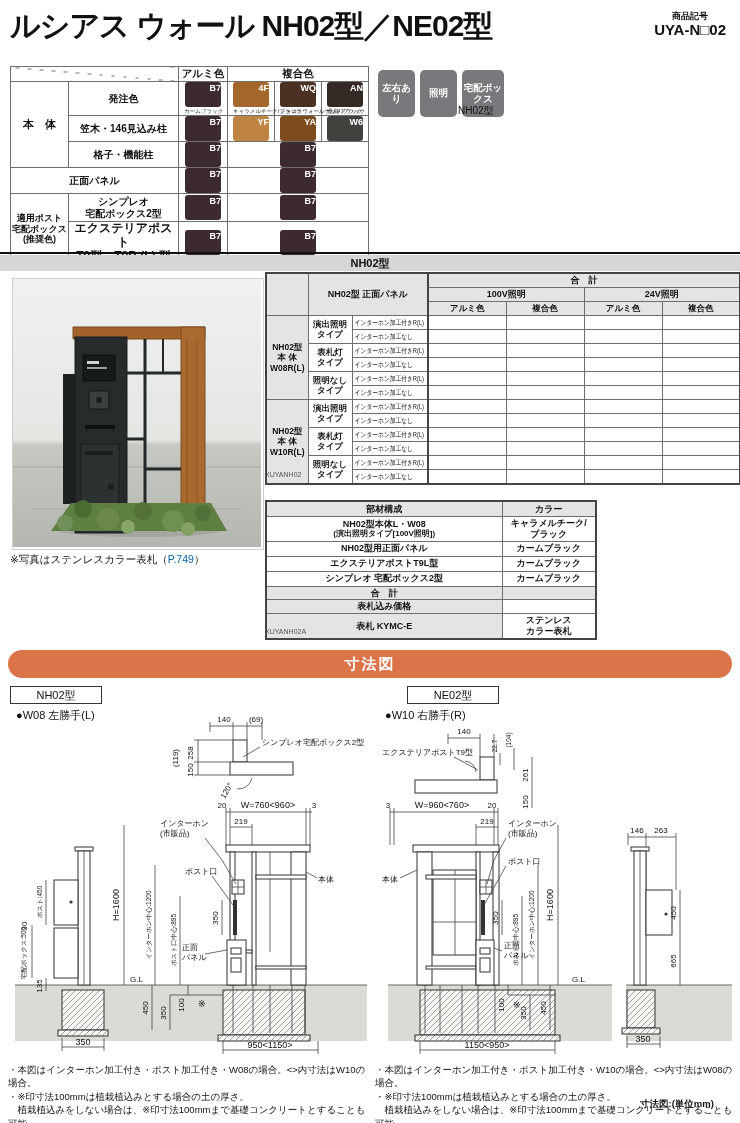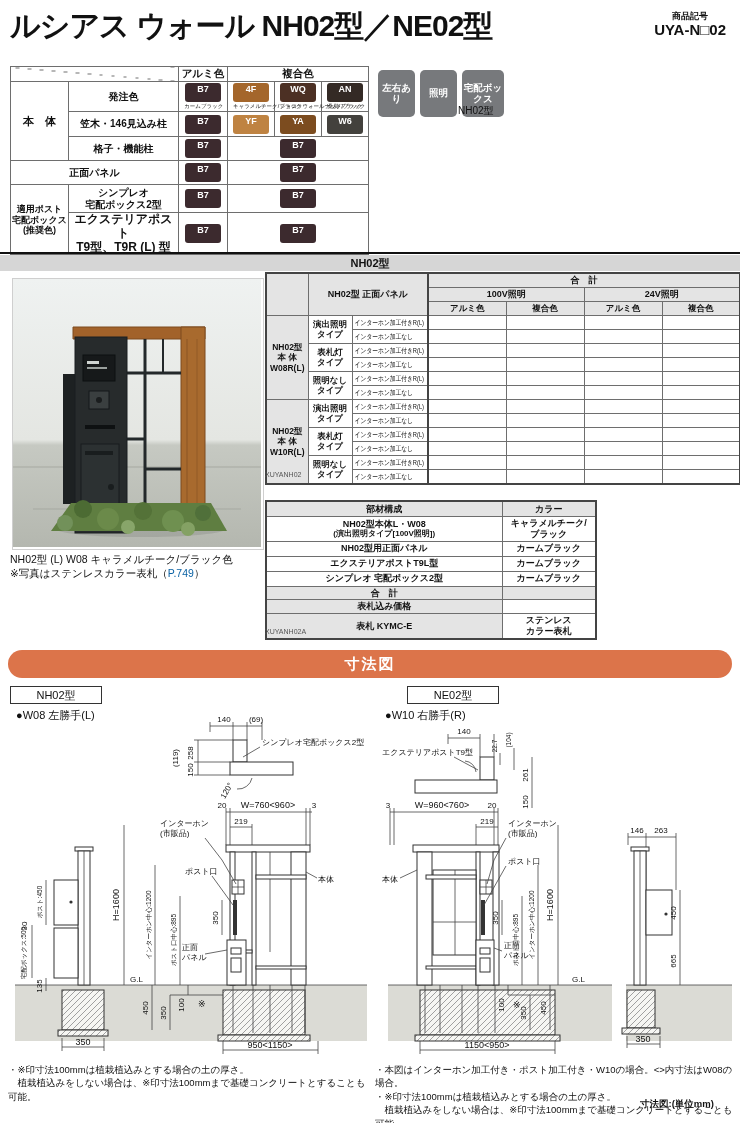--- a/index.html
+++ b/index.html
@@ -21,8 +21,8 @@
   .glab.small div{font-size:9px;font-weight:bold;line-height:1.15;}
   .rlab{font-weight:bold;font-size:10px;line-height:1.15;}
   .rlab.sm2 div{font-size:12px;}
-  .chip{display:inline-block;width:36px;height:19px;border-radius:3px;color:#fff;
-        font-size:9px;font-weight:bold;line-height:13px;text-align:center;}
+  .chip{display:inline-block;width:36px;height:25px;border-radius:3px;color:#fff;
+        font-size:9px;font-weight:bold;line-height:13px;text-align:right;}
   .cname{font-size:7px;white-space:nowrap;transform:scale(0.78);transform-origin:center;line-height:1;margin-top:1px;}
   
   .tag{position:absolute;top:70px;width:37px;height:47px;background:#77797C;color:#fff;border-radius:5px;

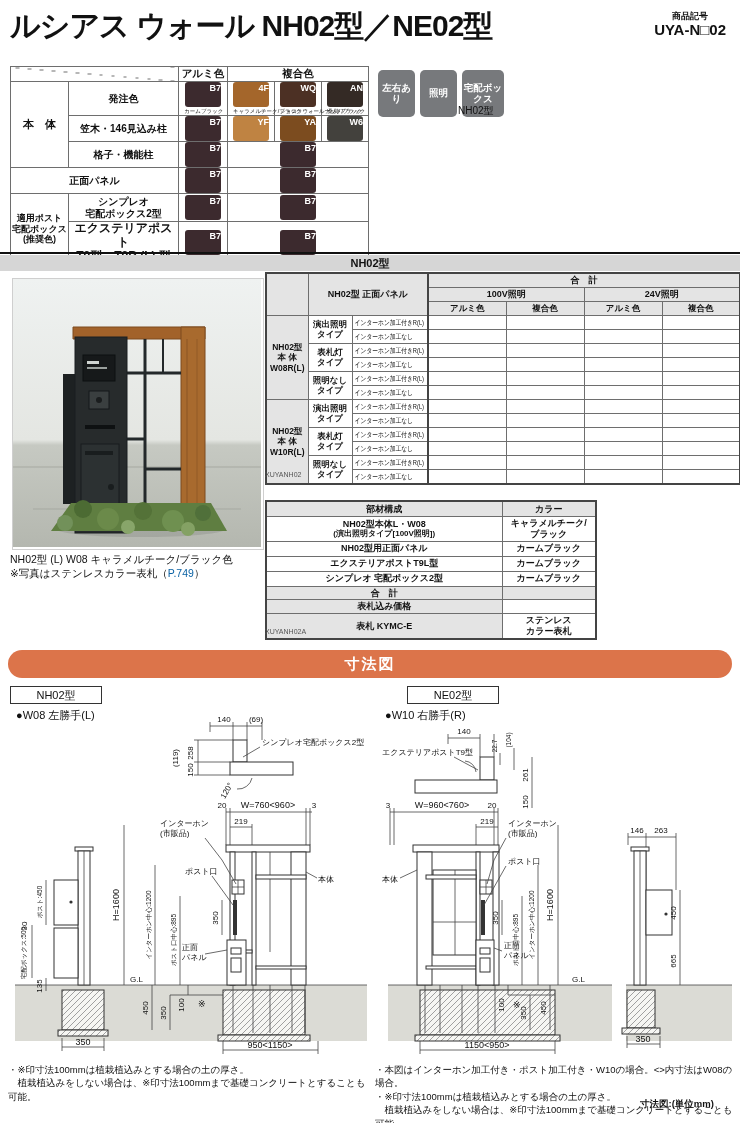--- a/index.html
+++ b/index.html
@@ -203,7 +203,6 @@
     </svg>
   </div>
   <div class="photocap">
-    <div>NH02型 (L) W08 キャラメルチーク/ブラック色</div>
     <div><span>※写真はステンレスカラー表札（</span><span class="plink">P.749</span><span>）</span></div>
   </div>
 

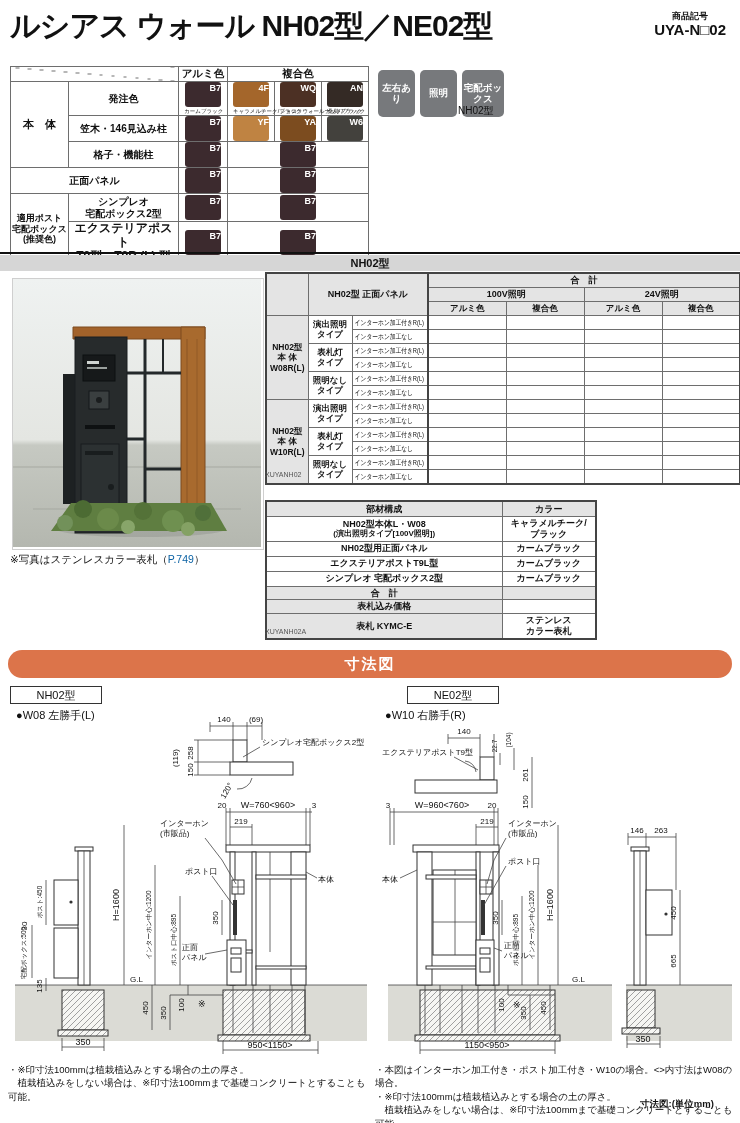--- a/index.html
+++ b/index.html
@@ -660,6 +660,7 @@
   </svg>
 
   <div class="notes" style="left:8px;">
+    <div>・本図はインターホン加工付き・ポスト加工付き・W08の場合。&lt;&gt;内寸法はW10の場合。</div>
     <div>・※印寸法100mmは植栽植込みとする場合の土の厚さ。</div>
     <div>　植栽植込みをしない場合は、※印寸法100mmまで基礎コンクリートとすることも可能。</div>
 

